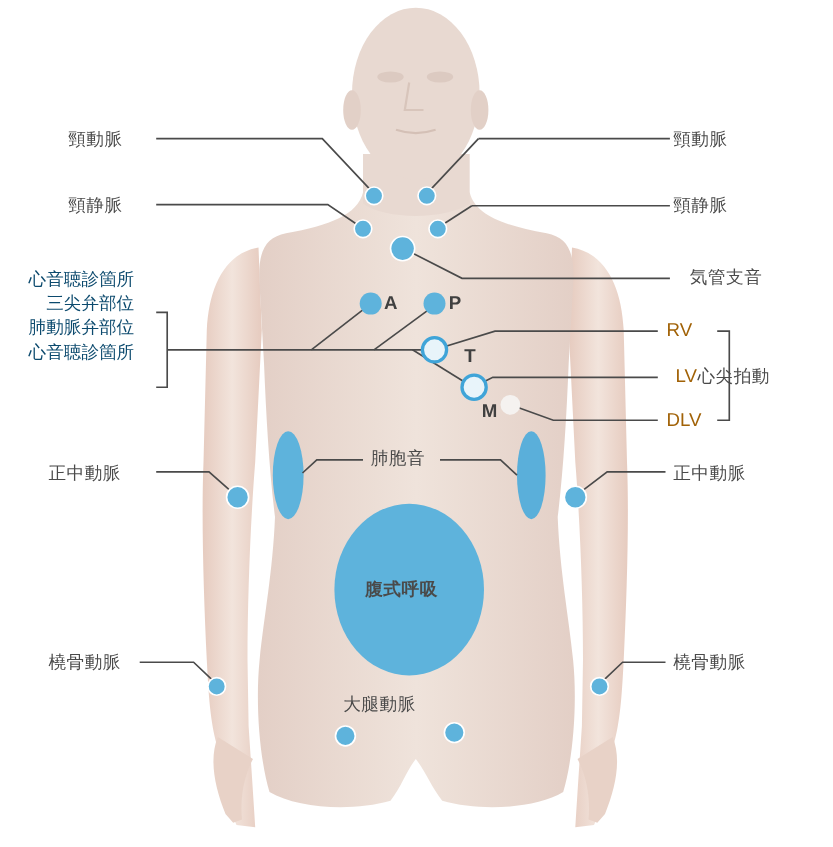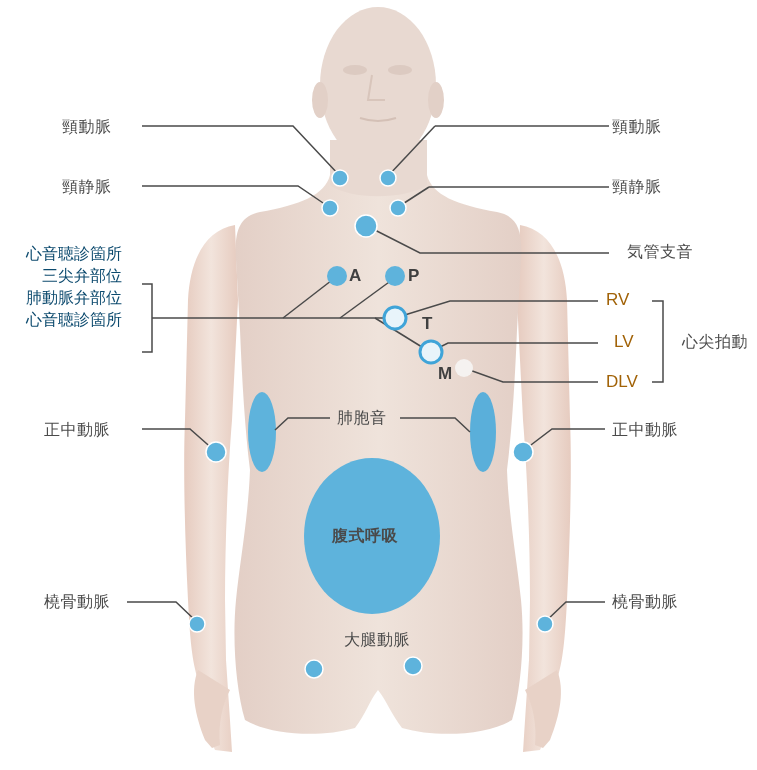--- a/index.html
+++ b/index.html
@@ -127,7 +127,7 @@
   <div class="eng" style="left:606px;top:290px;">RV</div>
   <div class="eng" style="left:614px;top:332px;">LV</div>
   <div class="eng" style="left:606px;top:372px;text-align:right;">DLV</div>
-  <div class="lbl" style="left:634px;top:332px;margin-left:48px;">心尖拍動</div>
+  <div class="lbl" style="left:634px;top:332px;">心尖拍動</div>
   <div class="lbl" style="left:612px;top:420px;">正中動脈</div>
   <div class="lbl" style="left:612px;top:592px;">橈骨動脈</div>
 

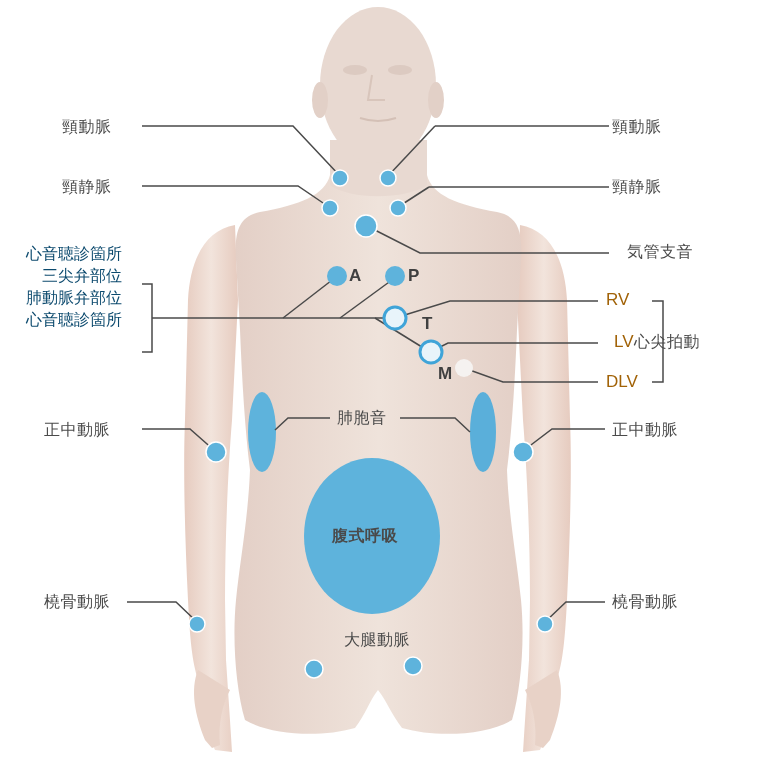--- a/index.html
+++ b/index.html
@@ -138,7 +138,7 @@
 
   <div class="lbl" style="left:337px;top:408px;font-family:Liberation Serif, serif;">肺胞音</div>
   <div class="lbl" style="left:332px;top:526px;font-weight:bold;">腹式呼吸</div>
-  <div class="lbl" style="left:344px;top:630px;">大腿動脈</div>
+  <div class="lbl" style="left:312px;top:630px;">大腿動脈</div>
 </div>
 
 </body></html>

